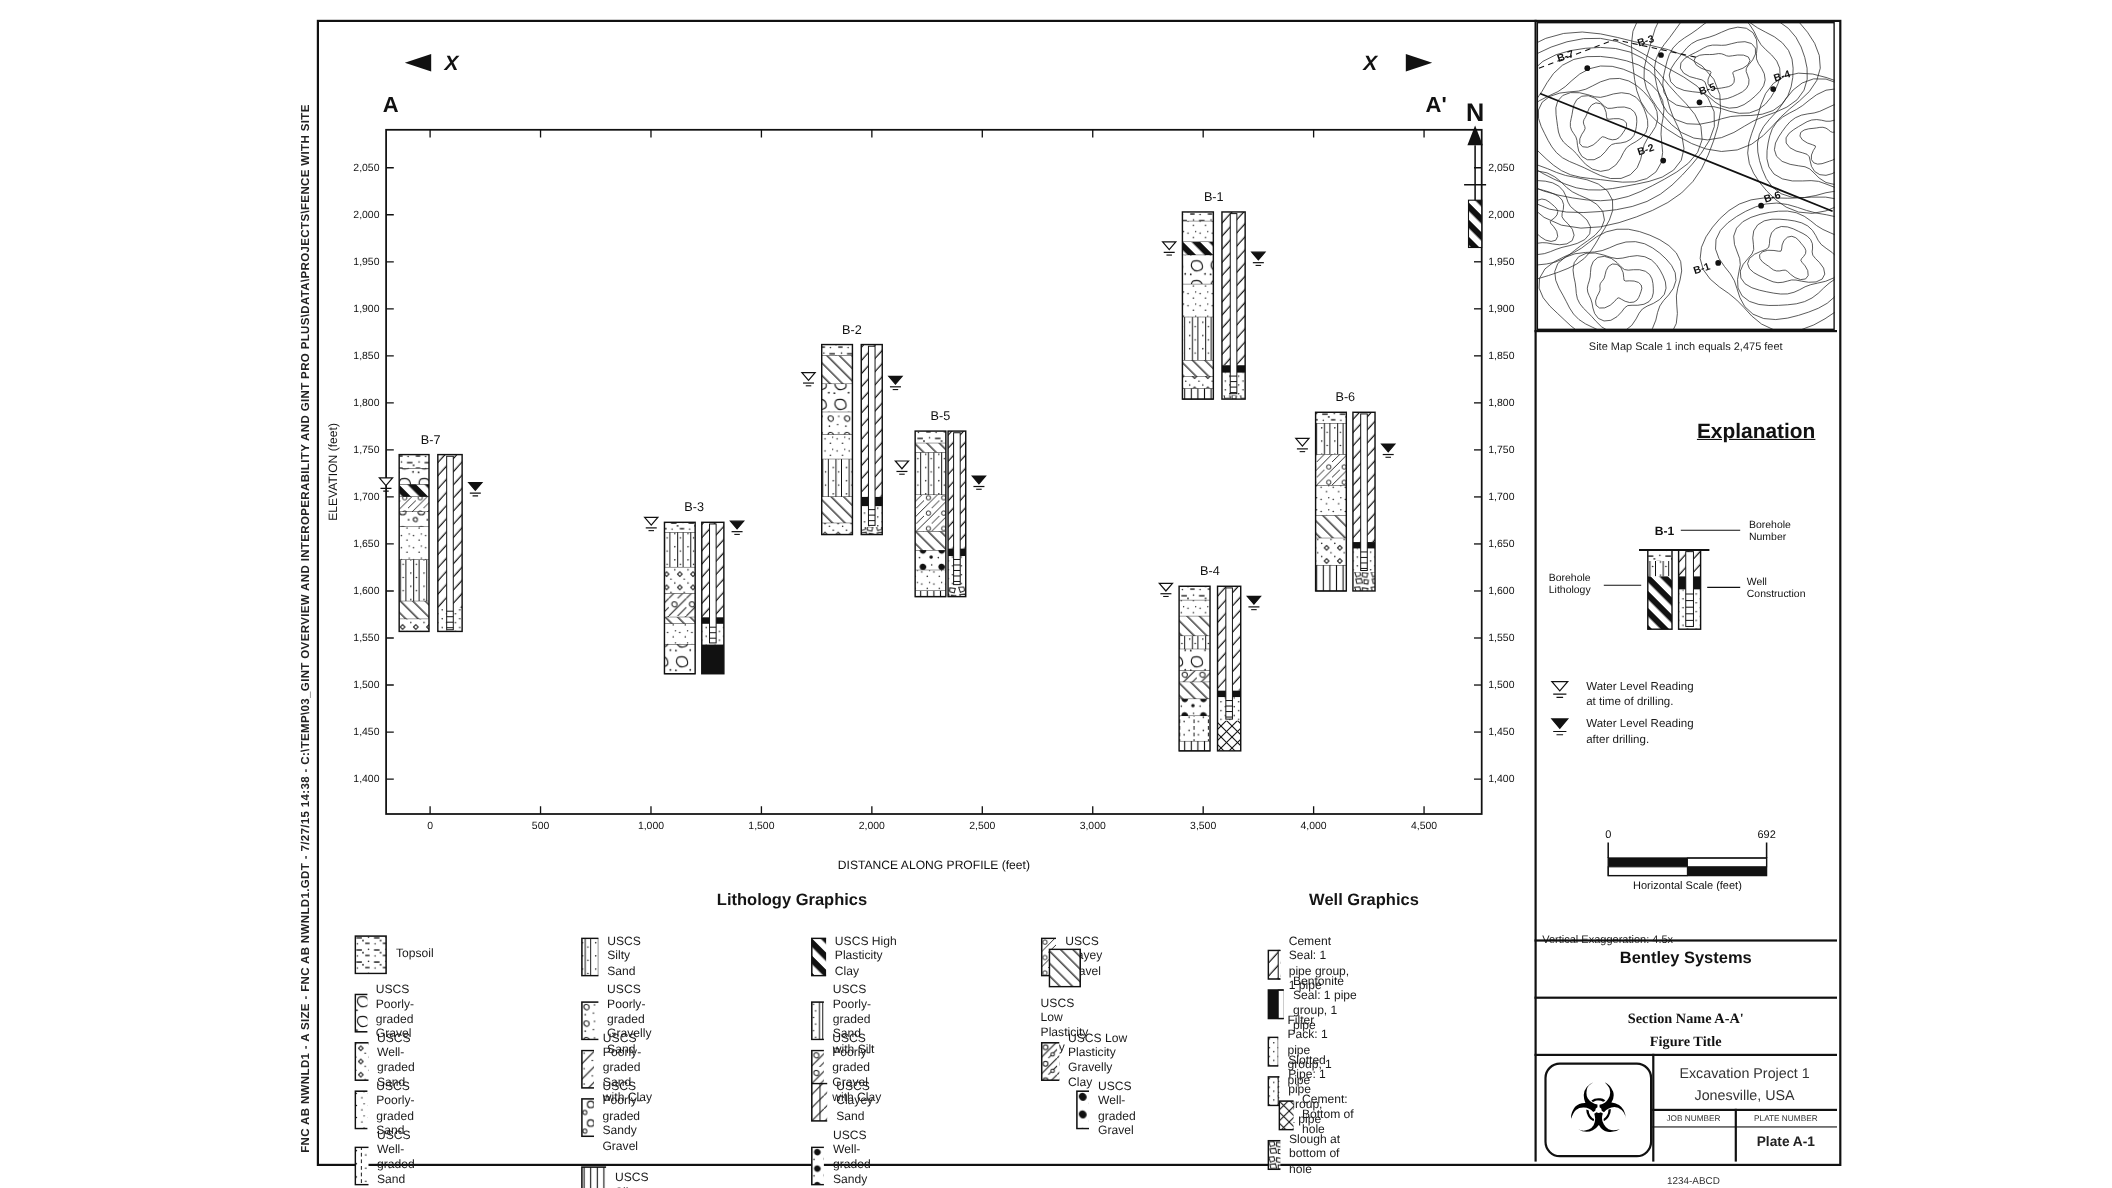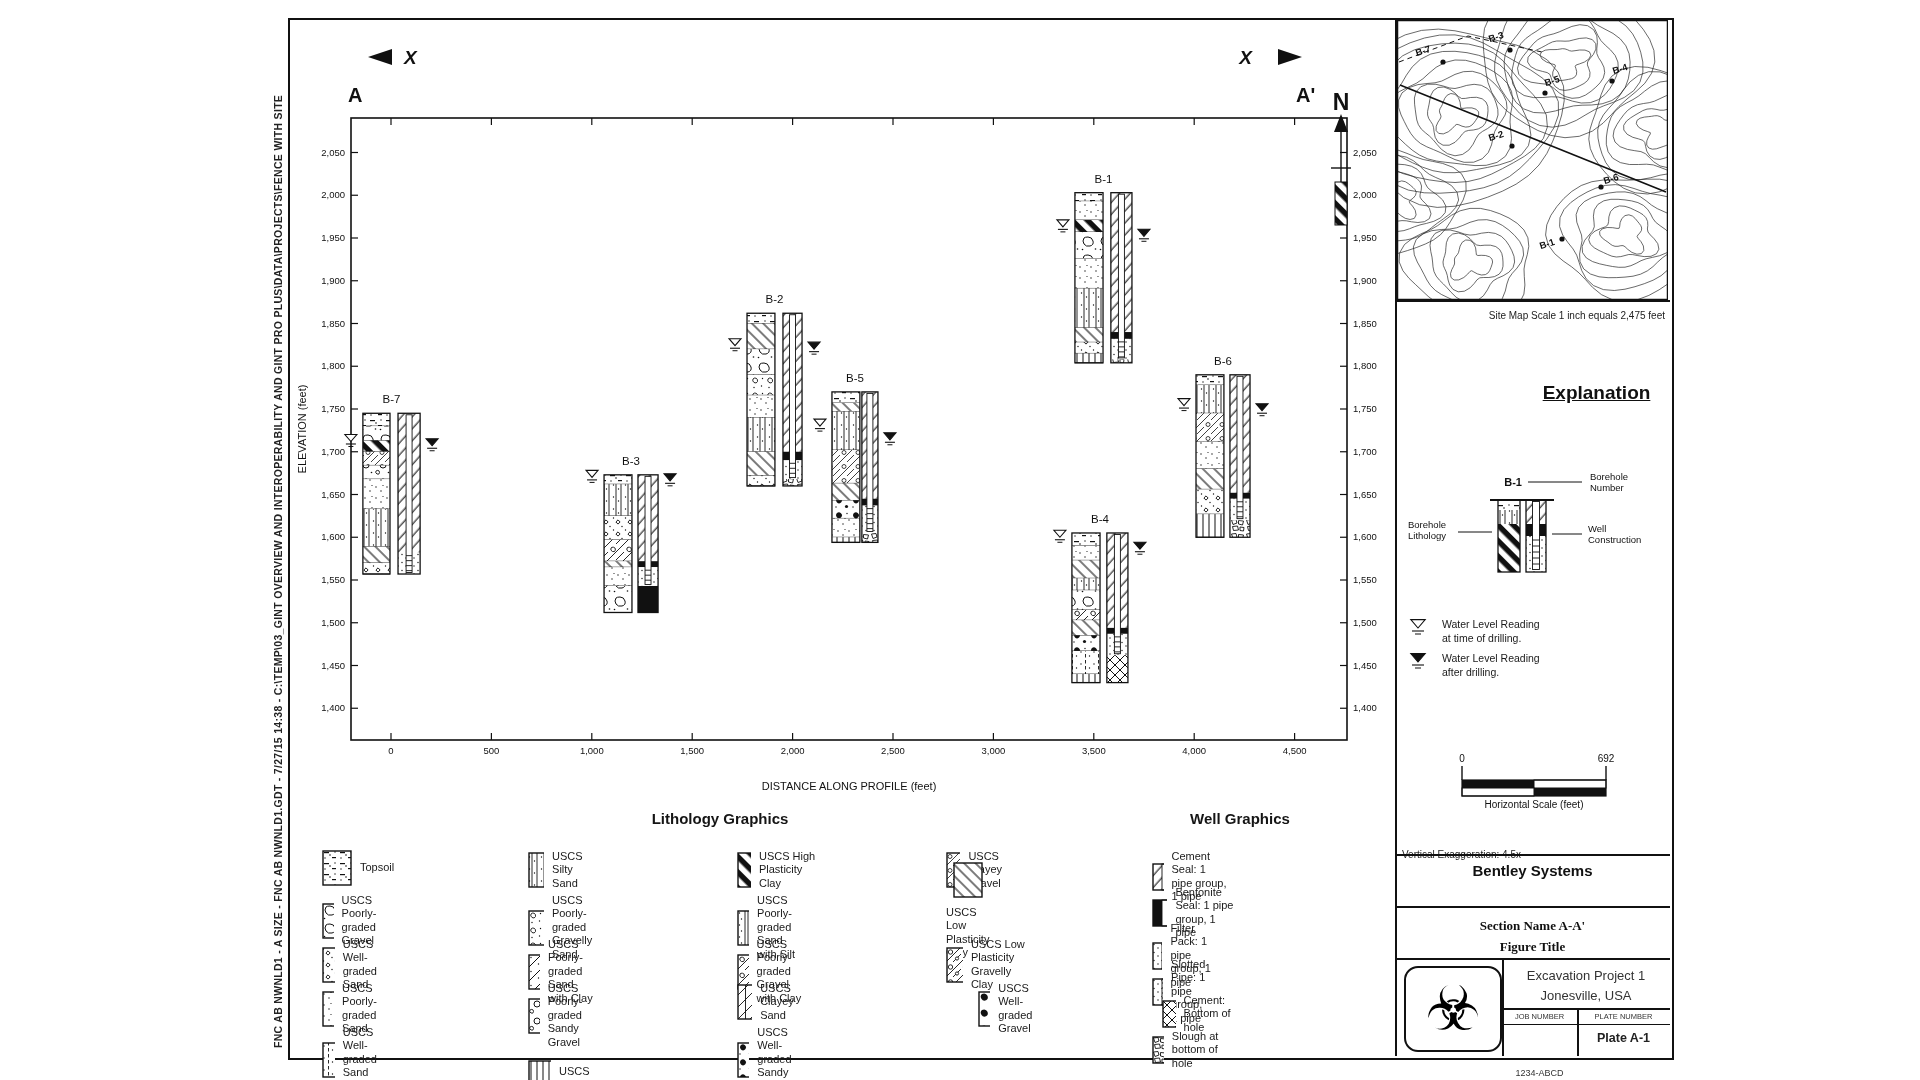--- a/index.html
+++ b/index.html
@@ -10,7 +10,7 @@
   .legend-title{font-size:15px;font-weight:bold;color:#151515;}
   .legend-item{display:flex;align-items:center;gap:8px;}
   .legend-label{font-size:11px;line-height:1.22;white-space:pre-line;color:#1a1a1a;}
-  .panel-caption{font-size:10px;text-align:right;color:#222;}
+  .panel-caption{font-size:10px;text-align:center;color:#222;}
   .expl-title{font-size:19px;font-weight:bold;text-decoration:underline;text-align:center;color:#111;}
   .water-note{font-size:10.5px;line-height:1.3;white-space:pre-line;color:#1a1a1a;}
   .vexag{font-size:10px;color:#222;}

